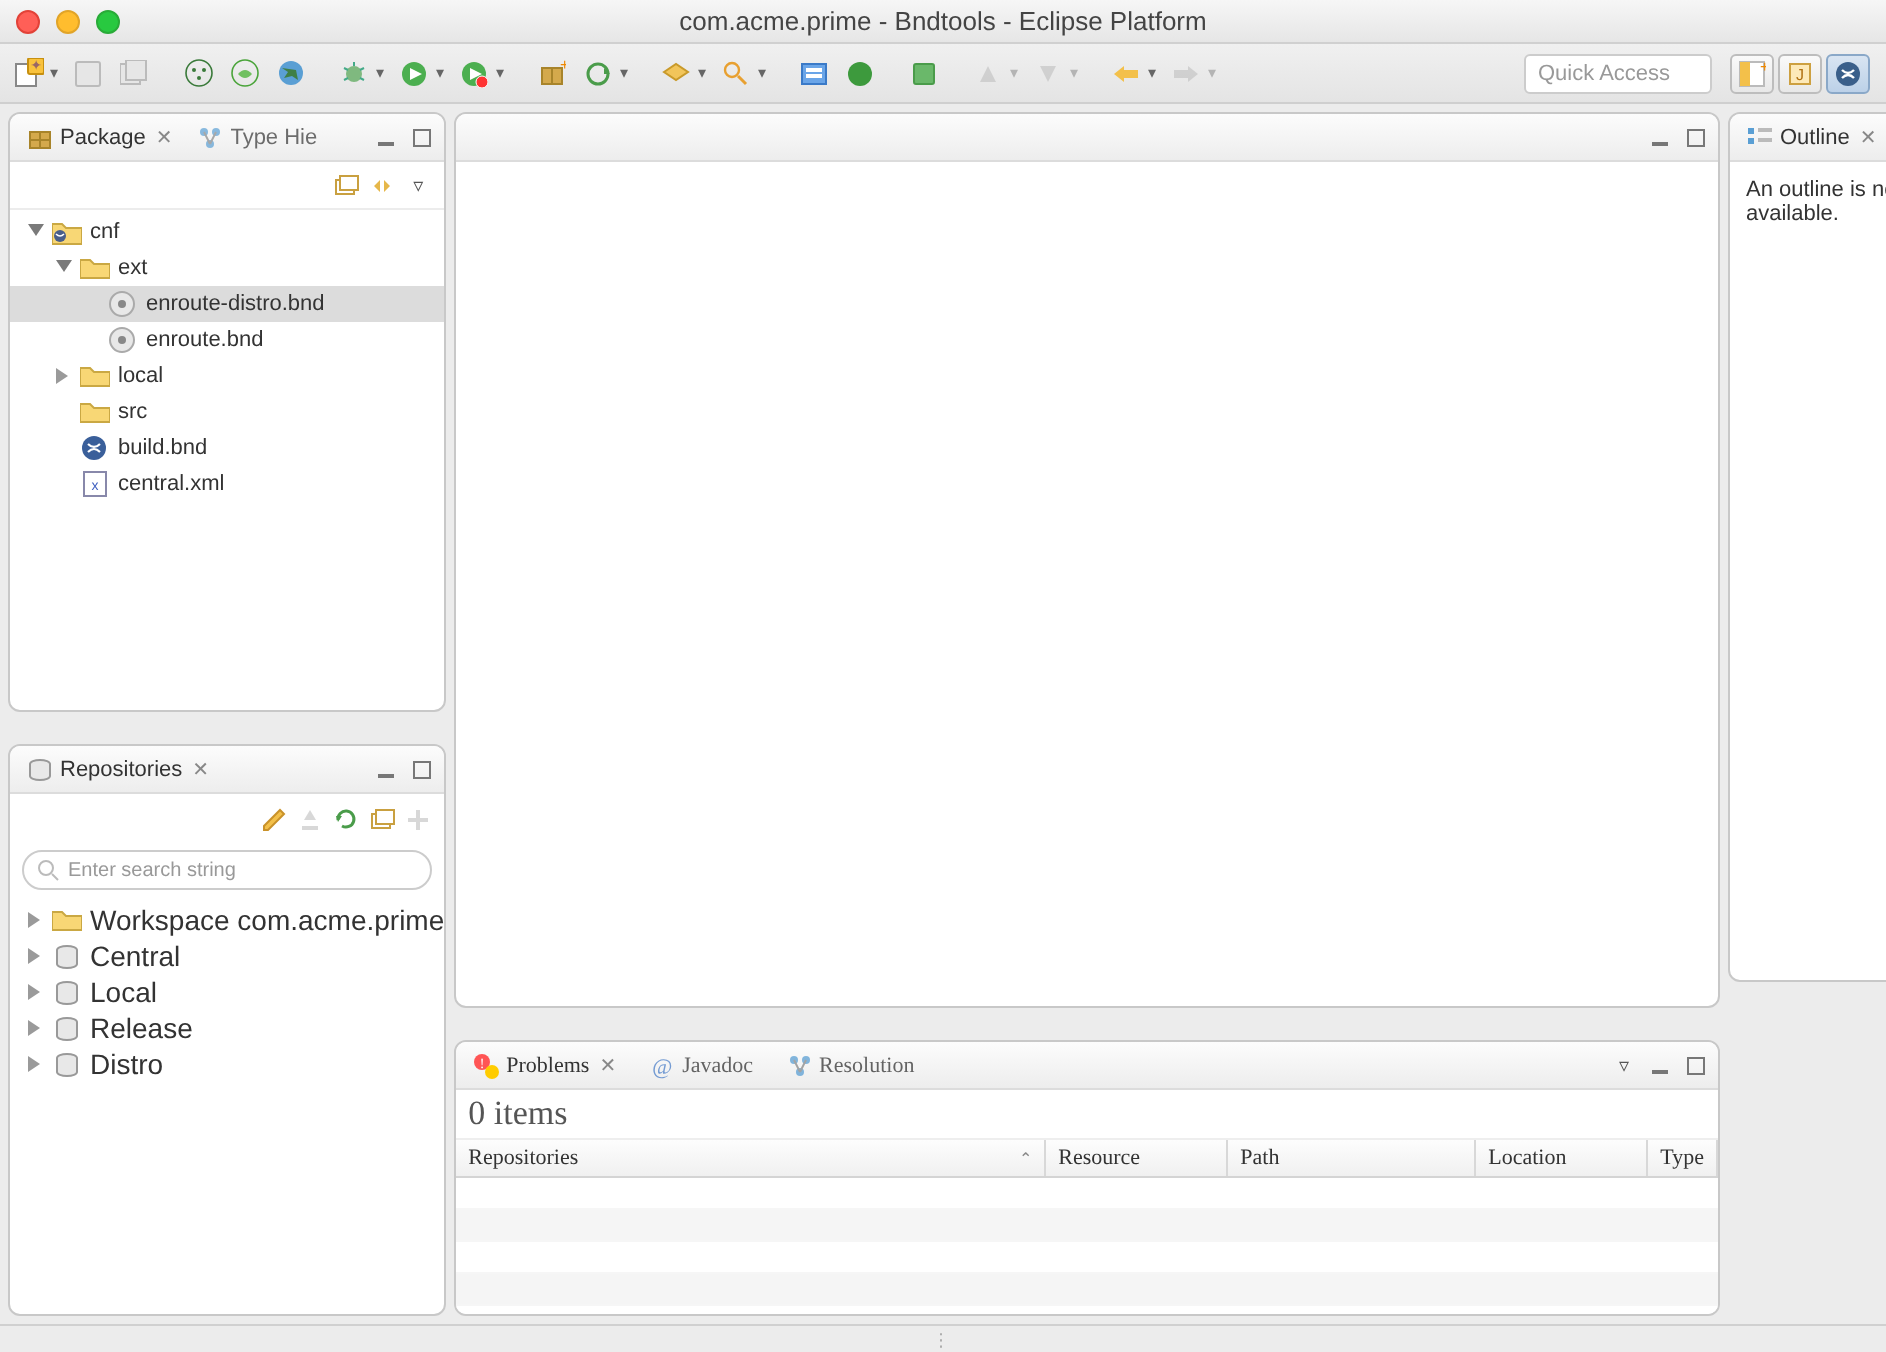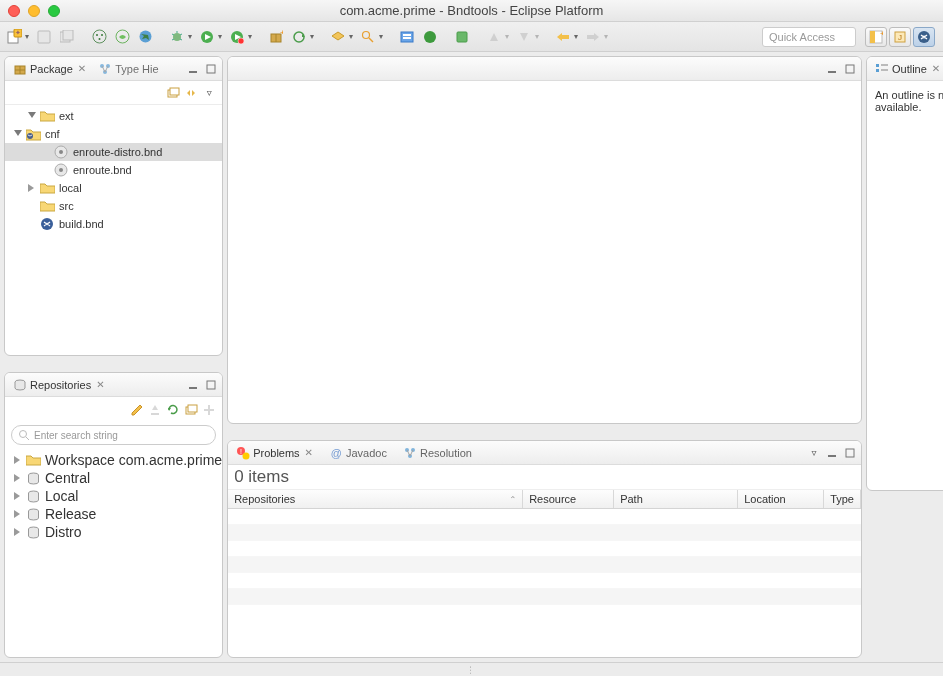--- a/index.html
+++ b/index.html
@@ -415,20 +415,6 @@
       </div>
       <div class="tree">
         <div class="tree-row">
-          <span class="indent" style="width:16px"></span>
-          <span class="tw">
-              <svg viewBox="0 0 8 8">
-                <polygon points="0,0 8,0 4,6" fill="#7a7a7a"></polygon>
-              </svg>
-            </span>
-          <span class="node-icon">
-              <svg width="15" height="12">
-                <path d="M0 2 L5 2 L7 4 L15 4 L15 11 L0 11 Z" fill="#f8d775" stroke="#caa843"></path>
-              </svg>
-            </span>
-          <span class="node-label">ext</span>
-        </div>
-        <div class="tree-row">
           <span class="indent" style="width:2px"></span>
           <span class="tw">
               <svg viewBox="0 0 8 8">
@@ -443,6 +429,20 @@
               </svg>
             </span>
           <span class="node-label">cnf</span>
+        </div>
+        <div class="tree-row">
+          <span class="indent" style="width:16px"></span>
+          <span class="tw">
+              <svg viewBox="0 0 8 8">
+                <polygon points="0,0 8,0 4,6" fill="#7a7a7a"></polygon>
+              </svg>
+            </span>
+          <span class="node-icon">
+              <svg width="15" height="12">
+                <path d="M0 2 L5 2 L7 4 L15 4 L15 11 L0 11 Z" fill="#f8d775" stroke="#caa843"></path>
+              </svg>
+            </span>
+          <span class="node-label">ext</span>
         </div>
         <div class="tree-row selected">
           <span class="indent" style="width:42px"></span>

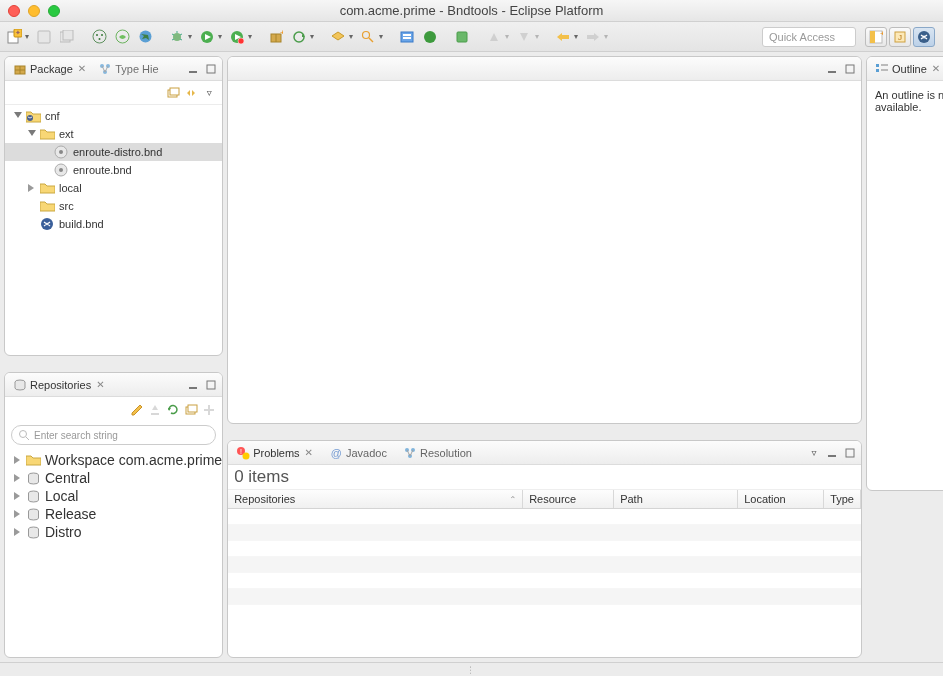--- a/index.html
+++ b/index.html
@@ -497,6 +497,16 @@
             </span>
           <span class="node-label">build.bnd</span>
         </div>
+        <div class="tree-row">
+          <span class="indent" style="width:28px"></span>
+          <span class="node-icon">
+              <svg width="13" height="14">
+                <rect x="1" y="1" width="11" height="12" fill="#fff" stroke="#88a"></rect>
+                <text x="6.5" y="10" font-size="7" text-anchor="middle" fill="#4060c0">x</text>
+              </svg>
+            </span>
+          <span class="node-label">central.xml</span>
+        </div>
       </div>
     </div>
 

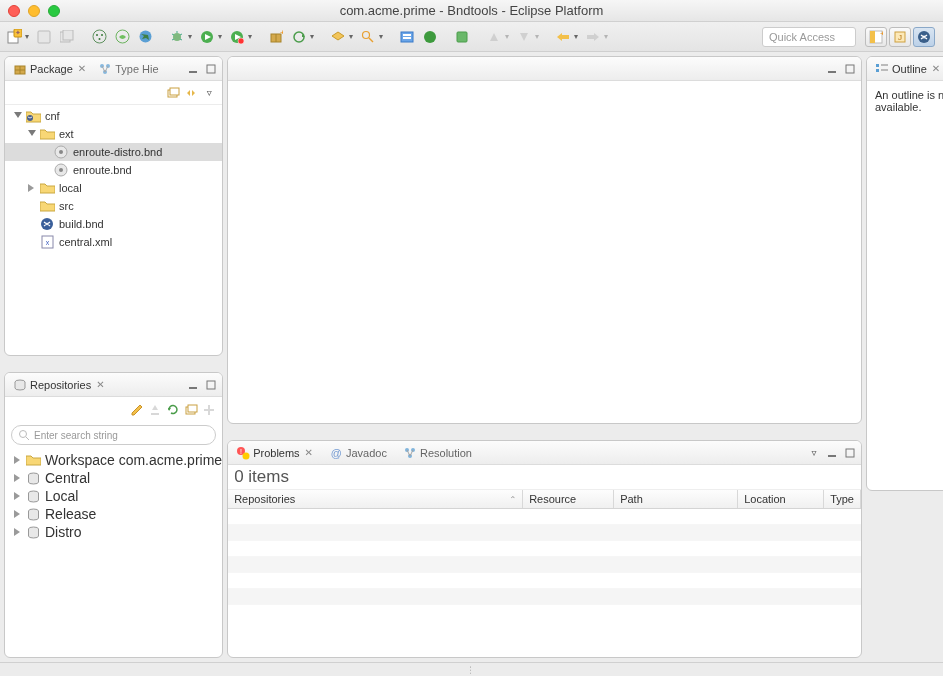--- a/index.html
+++ b/index.html
@@ -130,7 +130,7 @@
 .editor-header { justify-content:flex-end; }
 
 
-.problems-view { height: 218px; }
+.problems-view { height: 138px; font-family: Liberation Serif, serif; }
 .problems-tabs { display:flex; gap:8px; align-items:center; }
 .items-count { font-size:17px; padding:2px 6px; color:#555; border-bottom:1px solid #eee;}
 .tbl-header {

